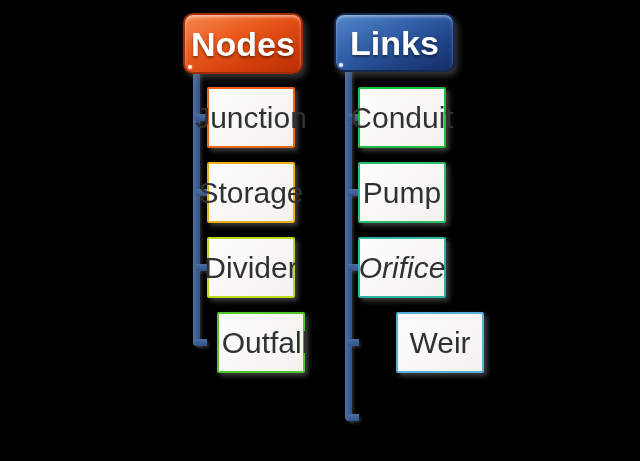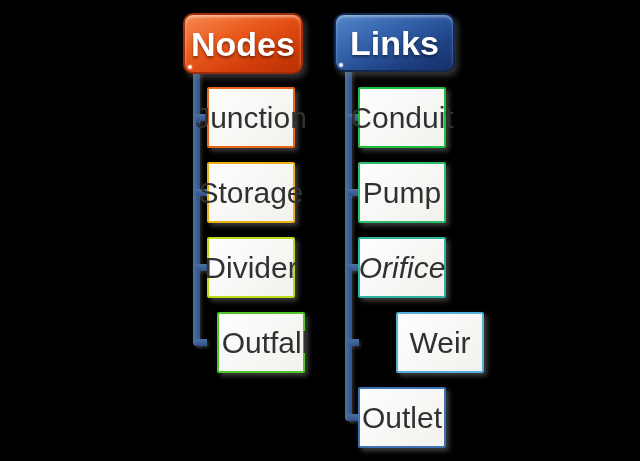--- a/index.html
+++ b/index.html
@@ -83,7 +83,6 @@
   <div class="child" style="left: 358px; top: 87px; border-color: rgb(31, 190, 63);">Conduit</div>
   <div class="child" style="left: 358px; top: 237px; border-color: rgb(43, 181, 160); font-style: italic;">Orifice</div>
   <div class="child" style="left: 358px; top: 312px; border-color: rgb(86, 175, 214); margin-left: 38px;">Weir</div>
-  <div class="child" style="left: 358px; top: 387px; border-color: rgb(61, 114, 180);">Outlet</div>
 
 </div>
 

